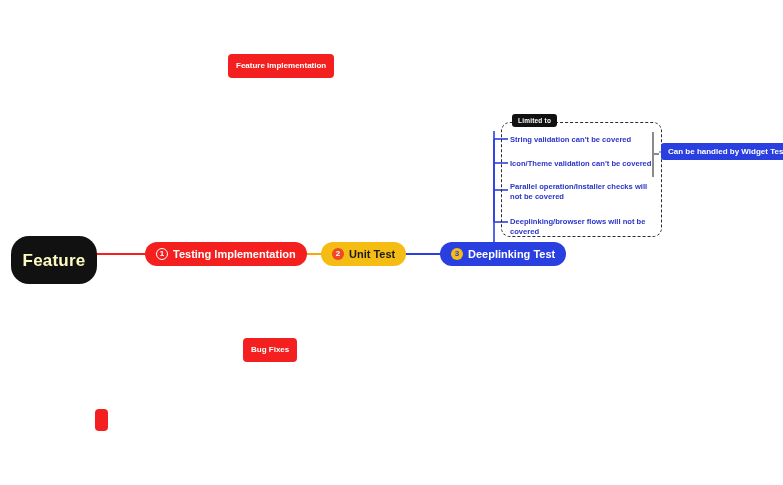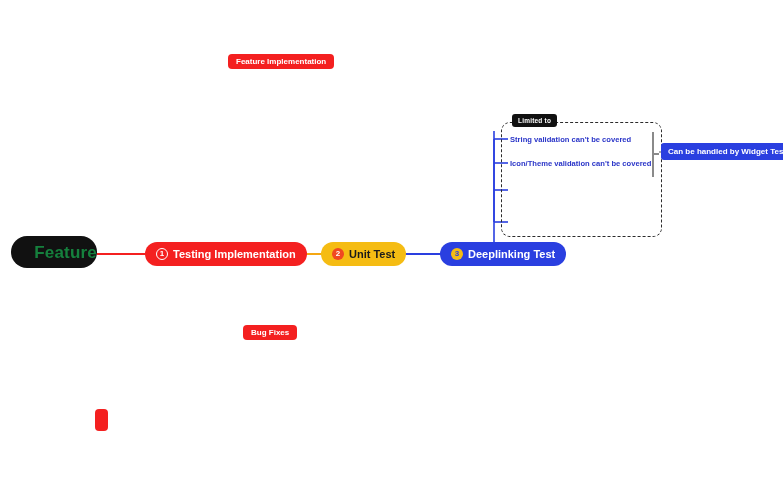--- a/index.html
+++ b/index.html
@@ -54,7 +54,7 @@
   
   .n-note{
     background:#f42020;color:#ffffff;
-    border-radius:4px;height:15px;
+    border-radius:4px;height:24px;
     font-size:8px;font-weight:bold;padding:0 8px;
   }
   .n-feat-impl{left:228px;top:54px;}

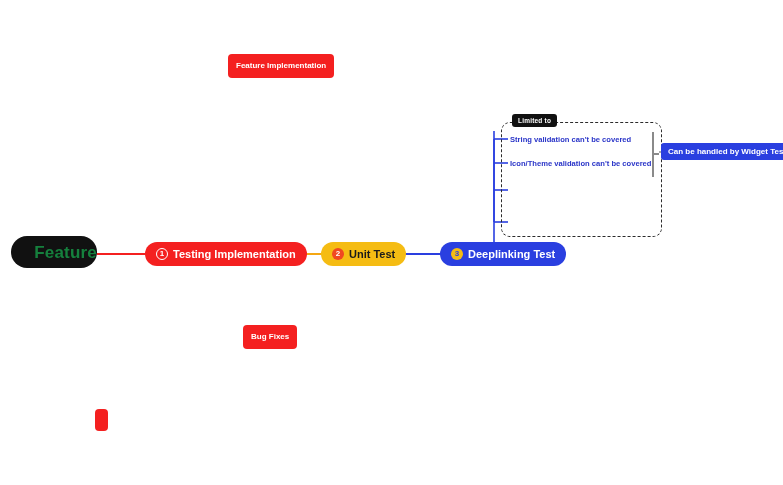--- a/index.html
+++ b/index.html
@@ -174,6 +174,9 @@
   <div class="leaf leaf-0">
     <span>String validation can't be covered</span>
   </div>
+  <div class="leaf leaf-2">
+    <span>Parallel operation/Installer checks will not be covered</span>
+  </div>
 
   <div class="bracket"></div>
   <div class="bracket-stub"></div>

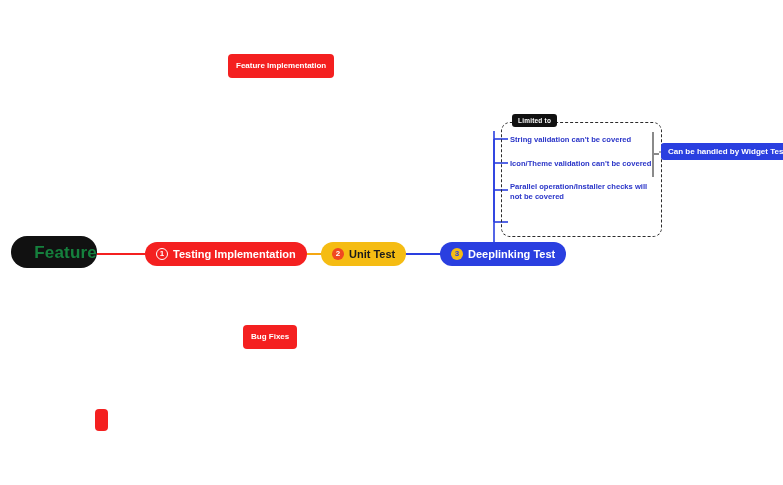--- a/index.html
+++ b/index.html
@@ -177,6 +177,9 @@
   <div class="leaf leaf-2">
     <span>Parallel operation/Installer checks will not be covered</span>
   </div>
+  <div class="leaf leaf-3">
+    <span>Deeplinking/browser flows will not be covered</span>
+  </div>
 
   <div class="bracket"></div>
   <div class="bracket-stub"></div>

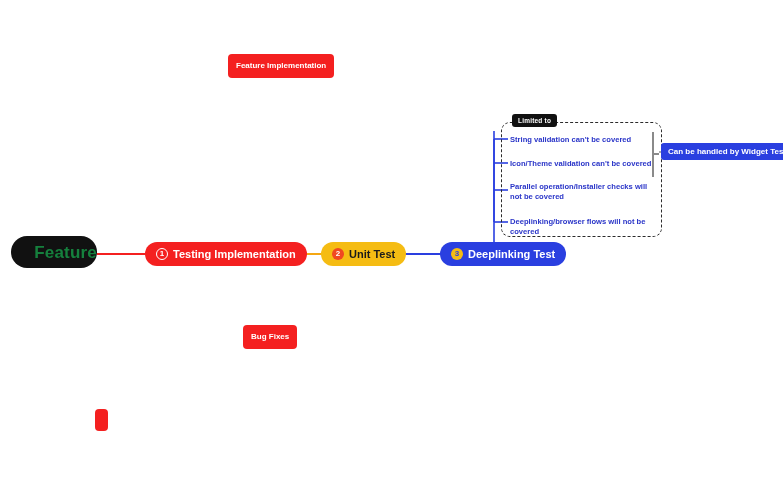--- a/index.html
+++ b/index.html
@@ -26,10 +26,10 @@
 
   
   .n-root{
-    left:11px;top:236px;width:86px;height:32px;
-    background:#111111;color:#15803d;
+    left:11px;top:236px;width:86px;height:48px;
+    background:#111111;color:#fef9c3;
     border-radius:18px;
-    font-size:17px;font-weight:bold;letter-spacing:.2px;justify-content:flex-end;
+    font-size:17px;font-weight:bold;letter-spacing:.2px;
   }
 
   

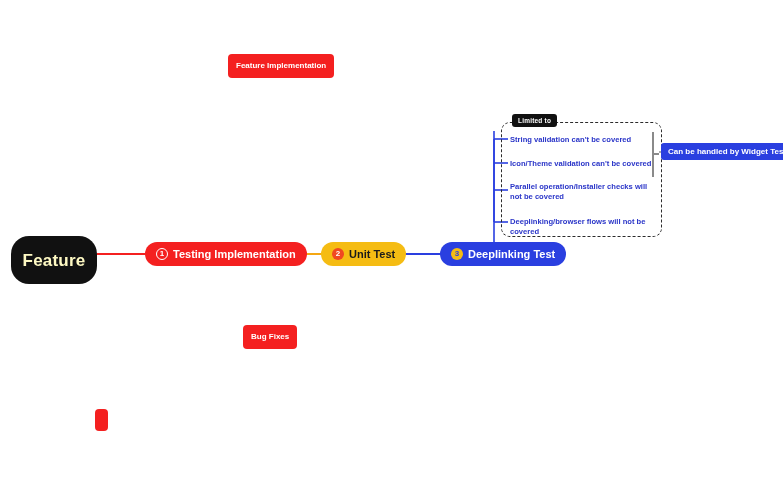--- a/index.html
+++ b/index.html
@@ -58,7 +58,7 @@
     font-size:8px;font-weight:bold;padding:0 8px;
   }
   .n-feat-impl{left:228px;top:54px;}
-  .n-bugfix{left:243px;top:325px;}
+  .n-bugfix{left:243px;top:338px;}
   .n-blank{
     left:95px;top:409px;width:13px;height:22px;
     background:#f42020;border-radius:4px;

